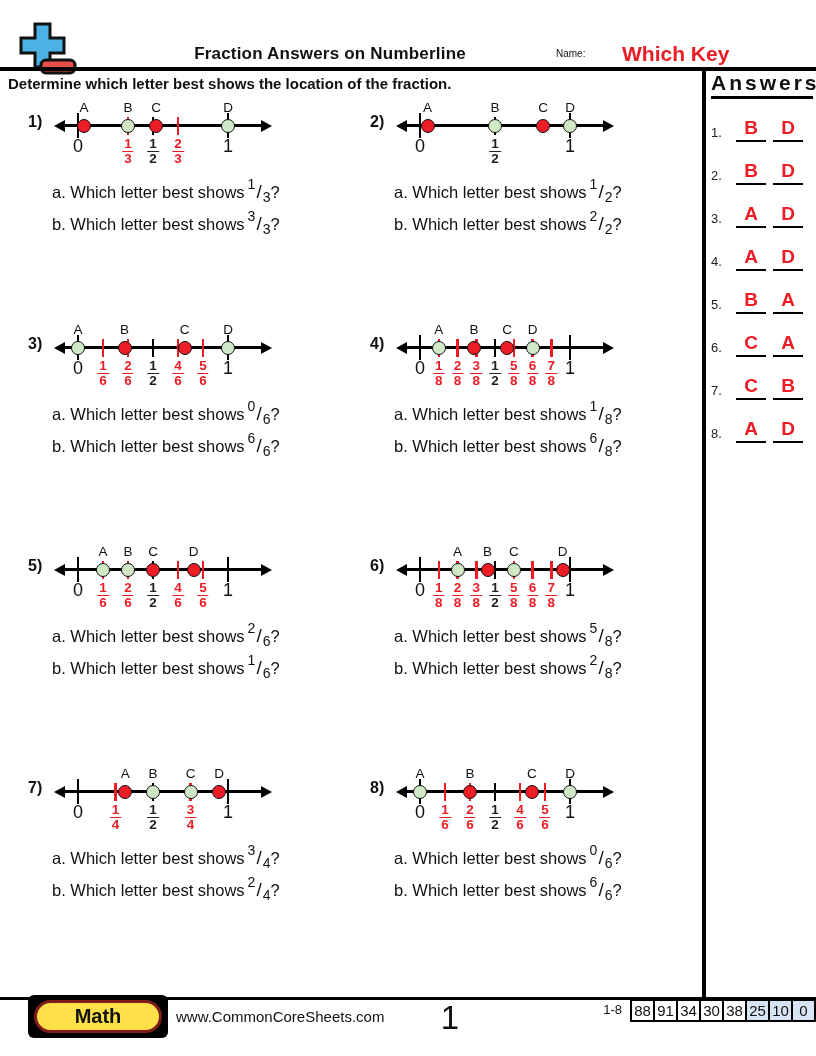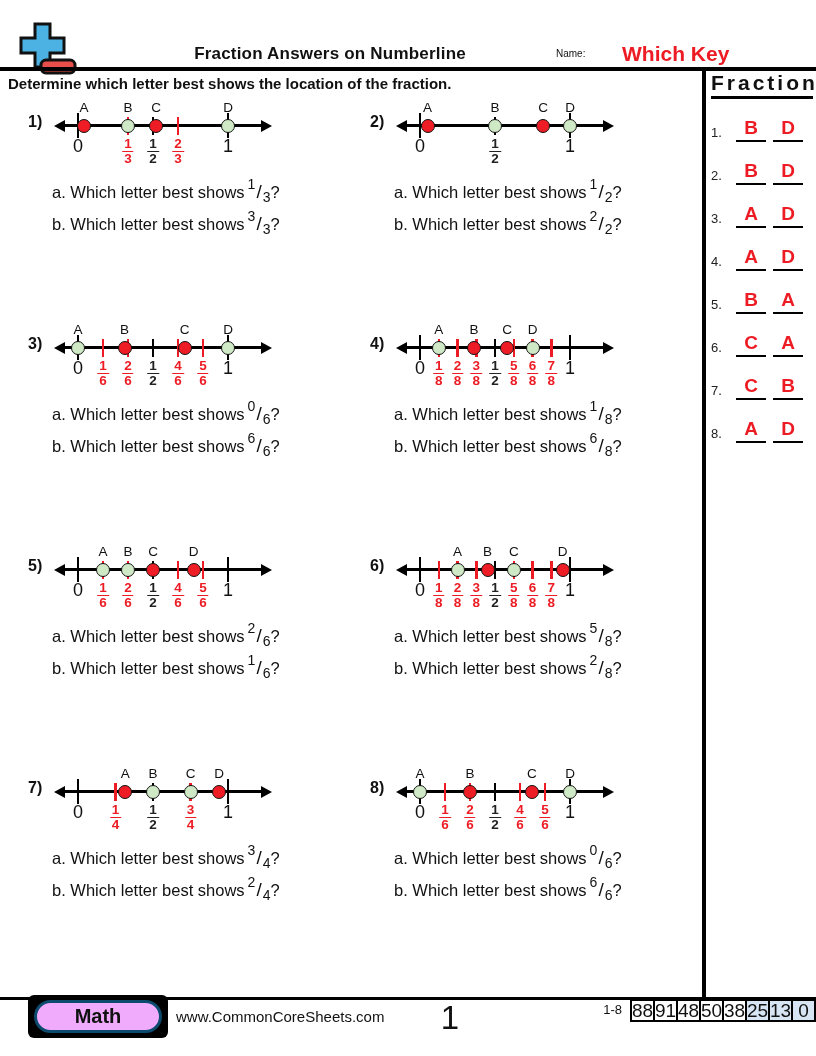--- a/index.html
+++ b/index.html
@@ -77,7 +77,7 @@
 
 <div class="vsep"></div>
 <div class="answers-panel">
-  <div class="answers-title">Fraction</div>
+  <div class="answers-title">Answers</div>
   <div id="answers-rows">
       <div class="ans-row">
         <span class="ans-num">1.</span>

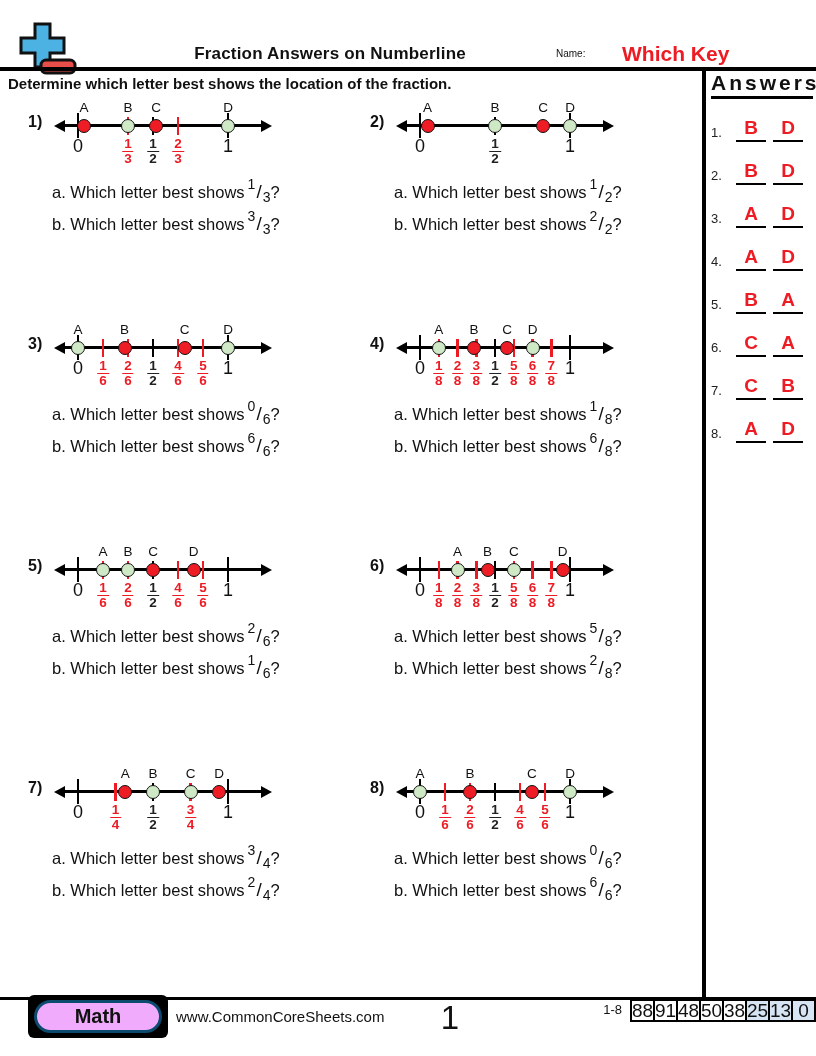--- a/index.html
+++ b/index.html
@@ -52,7 +52,7 @@
   
   .footer-rule { position:absolute; left:0; top:997px; width:816px; height:2.5px; background:#000; }
   .subject-bar { position:absolute; left:28px; top:995px; width:140px; height:43px; background:#000; border-radius:6px; }
-  .subject-pill { position:absolute; left:6px; top:5px; width:128px; height:33px; background:#f0abfc; border:3px solid #0c4a6e; border-radius:17px; display:flex; align-items:center; justify-content:center; font-size:20px; font-weight:bold; }
+  .subject-pill { position:absolute; left:6px; top:5px; width:128px; height:33px; background:#fde047; border:3px solid #7f1d1d; border-radius:17px; display:flex; align-items:center; justify-content:center; font-size:20px; font-weight:bold; }
   .website { position:absolute; left:176px; top:1008px; font-size:15px; }
   .page-num { position:absolute; left:430px; top:999px; width:40px; text-align:center; font-size:33px; }
   .score-strip { position:absolute; right:0; top:999px; display:flex; align-items:flex-start; }

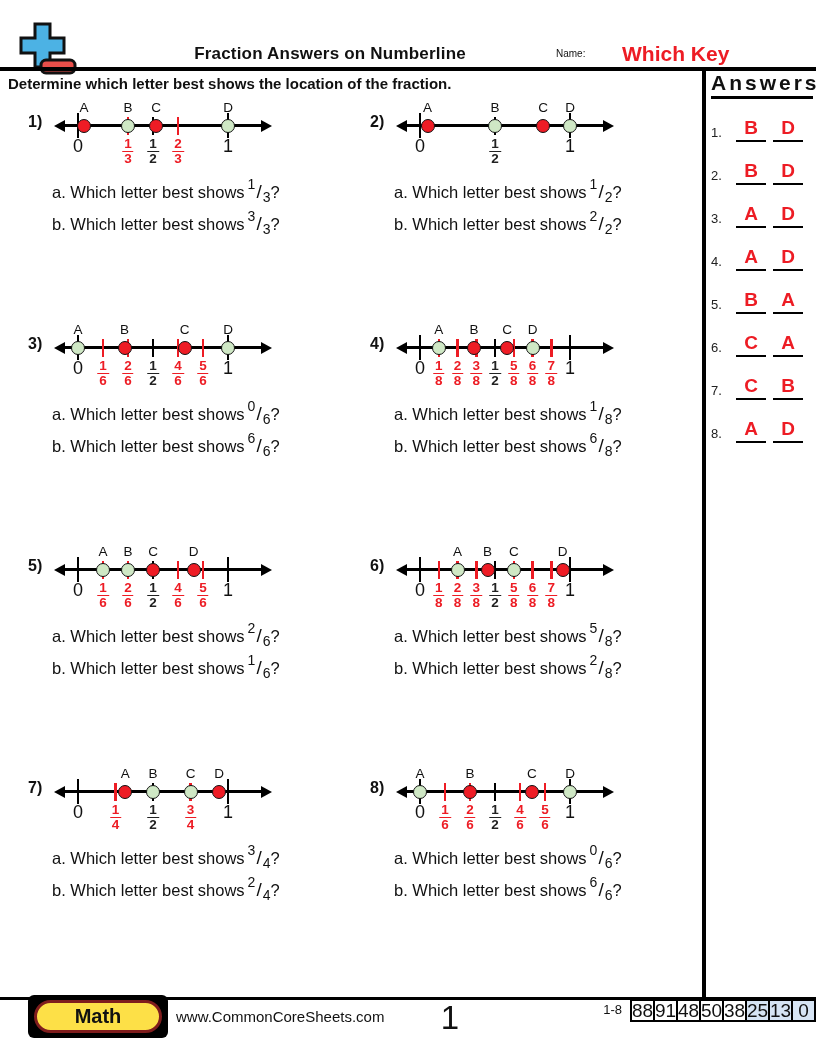--- a/index.html
+++ b/index.html
@@ -57,7 +57,7 @@
   .page-num { position:absolute; left:430px; top:999px; width:40px; text-align:center; font-size:33px; }
   .score-strip { position:absolute; right:0; top:999px; display:flex; align-items:flex-start; }
   .score-range { font-size:13px; margin-right:10px; padding-top:3px; }
-  .score-cell { width:25px; height:23px; border:2px solid #000; margin-left:-2px; font-size:19px; display:flex; align-items:center; justify-content:center; background:#fff; }
+  .score-cell { width:25px; height:23px; border:2px solid #000; margin-left:-2px; font-size:15px; display:flex; align-items:center; justify-content:center; background:#fff; }
   .score-cell.hl { background:#d6e4f4; }
 </style>
 </head>

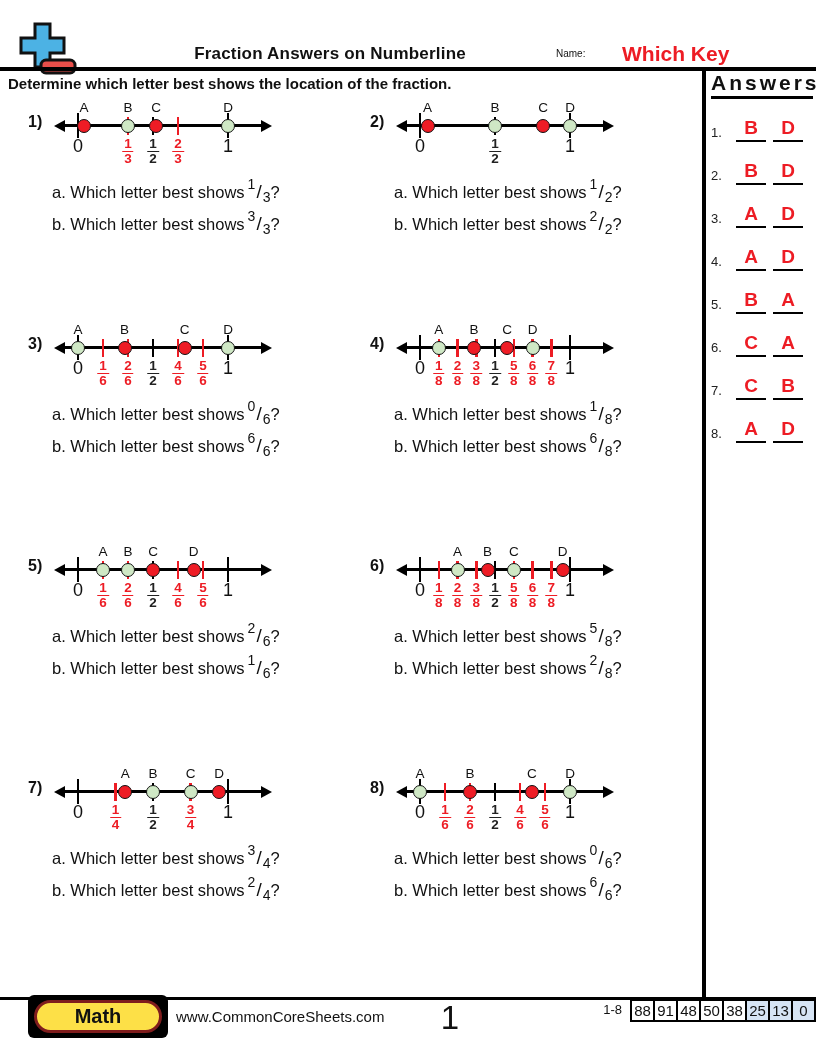--- a/index.html
+++ b/index.html
@@ -604,7 +604,7 @@
   <div id="score-cells" style="display:flex">
       <div class="score-cell">88</div>
       <div class="score-cell">91</div>
-      <div class="score-cell">48</div>
+      <div class="score-cell">34</div>
       <div class="score-cell">50</div>
       <div class="score-cell">38</div>
       <div class="score-cell hl">25</div>

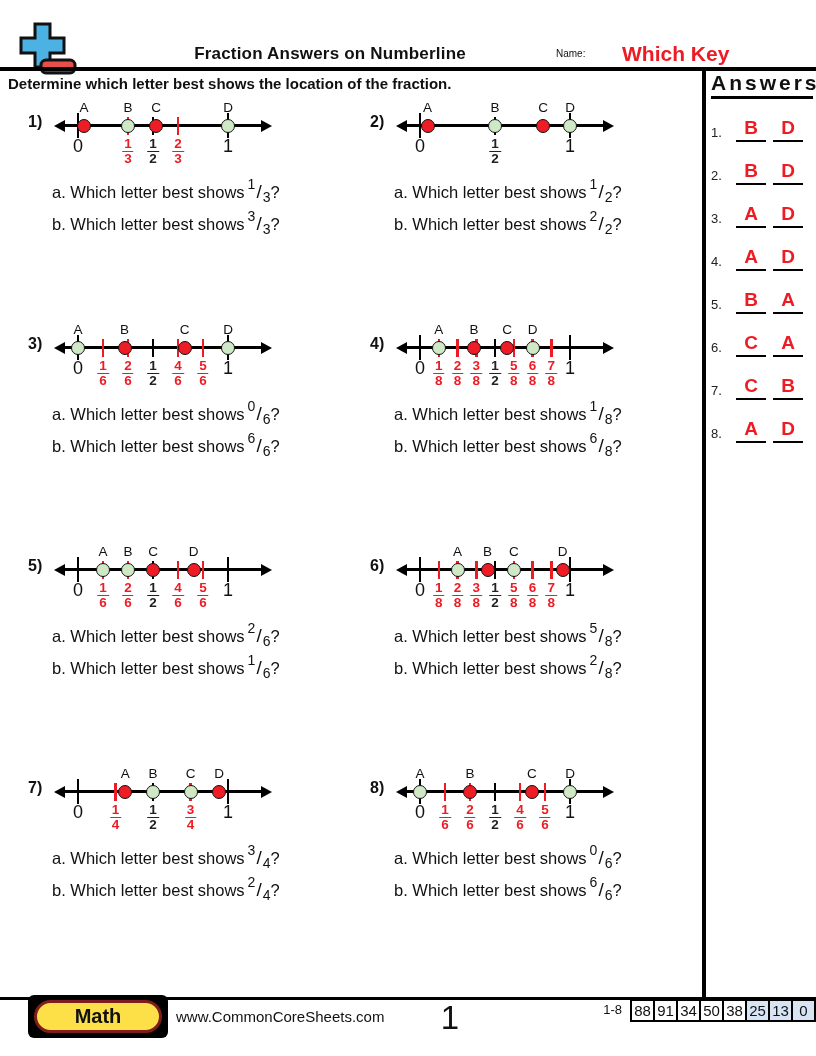--- a/index.html
+++ b/index.html
@@ -605,7 +605,7 @@
       <div class="score-cell">88</div>
       <div class="score-cell">91</div>
       <div class="score-cell">34</div>
-      <div class="score-cell">50</div>
+      <div class="score-cell">30</div>
       <div class="score-cell">38</div>
       <div class="score-cell hl">25</div>
       <div class="score-cell hl">13</div>

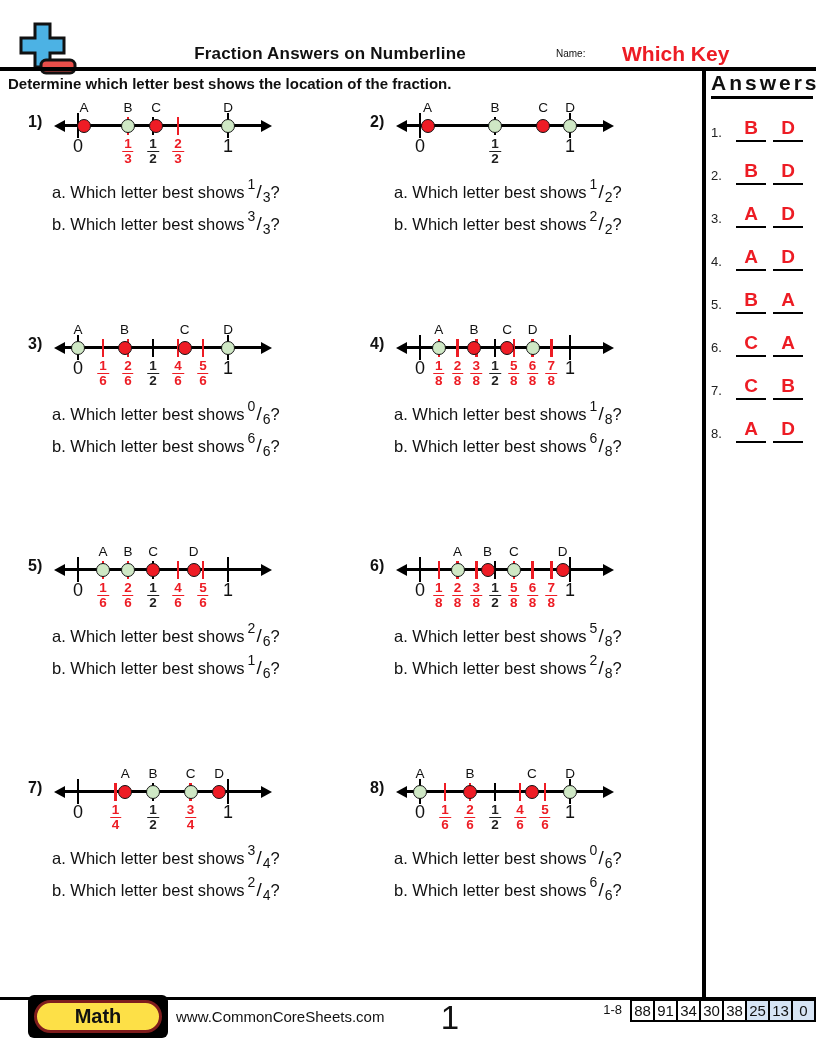--- a/index.html
+++ b/index.html
@@ -608,7 +608,7 @@
       <div class="score-cell">30</div>
       <div class="score-cell">38</div>
       <div class="score-cell hl">25</div>
-      <div class="score-cell hl">13</div>
+      <div class="score-cell hl">10</div>
       <div class="score-cell hl">0</div>
     </div>
 </div>

